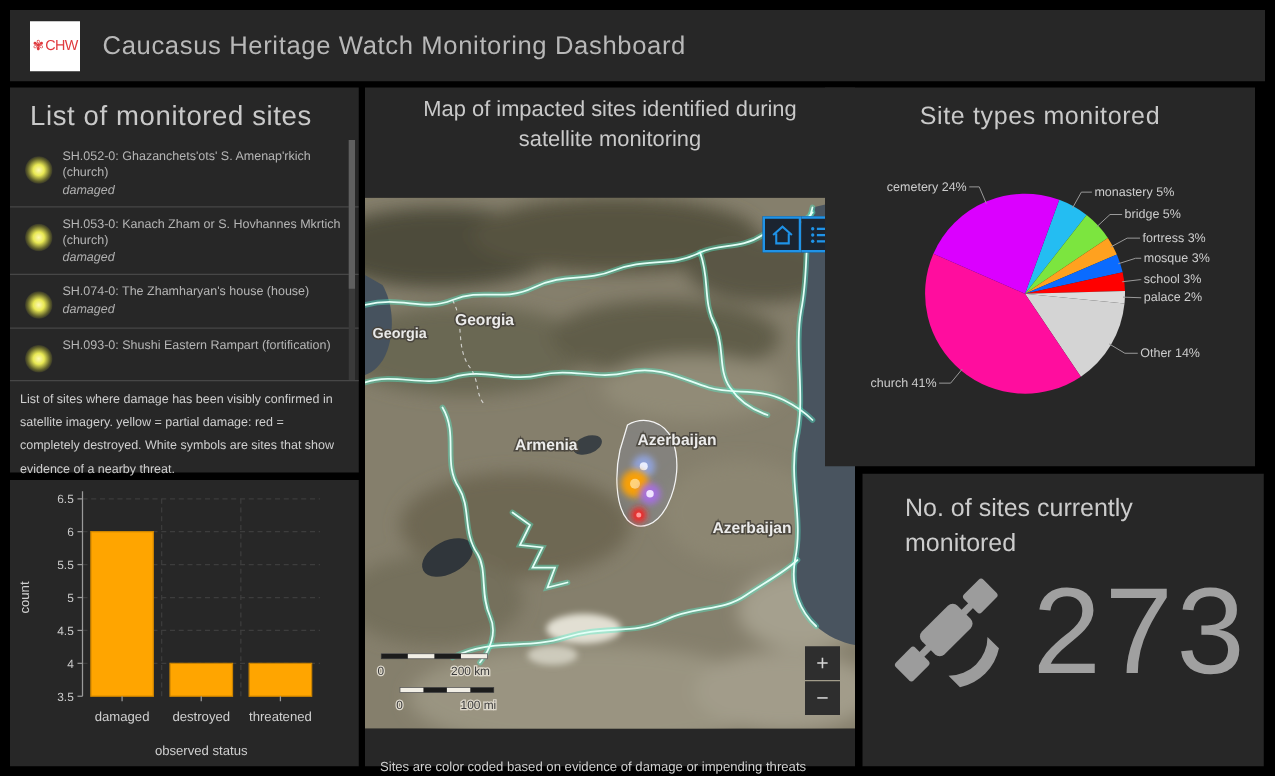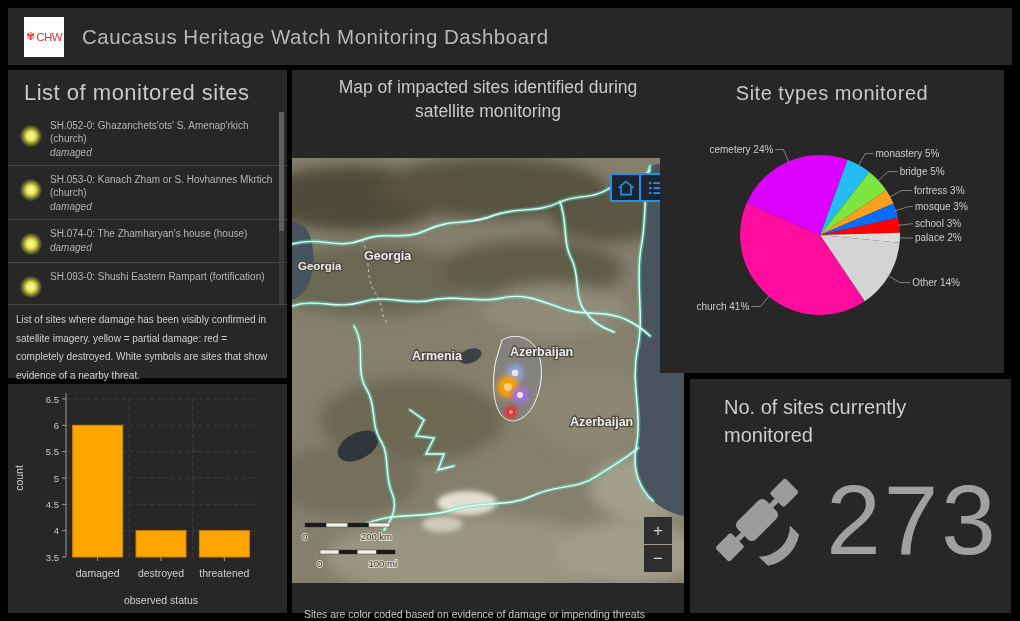--- a/index.html
+++ b/index.html
@@ -75,7 +75,7 @@
   #count-panel { left:690px; top:379px; width:321px; height:234px; }
   .count-title { color:#cccccc; font-size:20px; text-align:left; line-height:1.4;
     padding:14px 34px 0 34px; }
-  .count-row { display:flex; align-items:center; justify-content:center; margin-top:16px; gap:14px; }
+  .count-row { display:flex; align-items:center; justify-content:center; margin-top:0; gap:14px; }
   .count-num { color:#a0a0a0; font-size:98px; letter-spacing:3px; line-height:1; }
 </style>
 </head>

